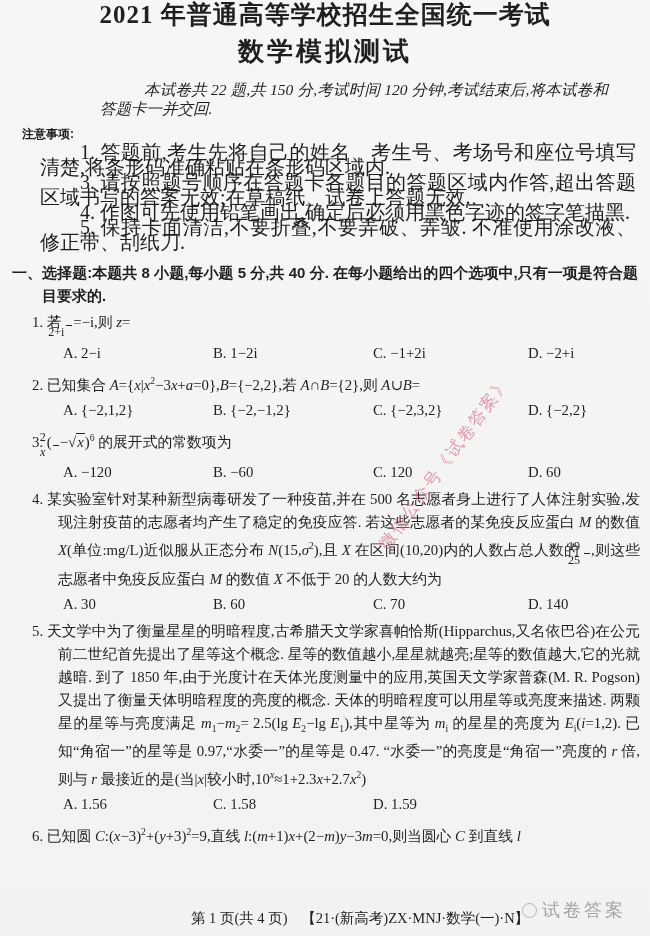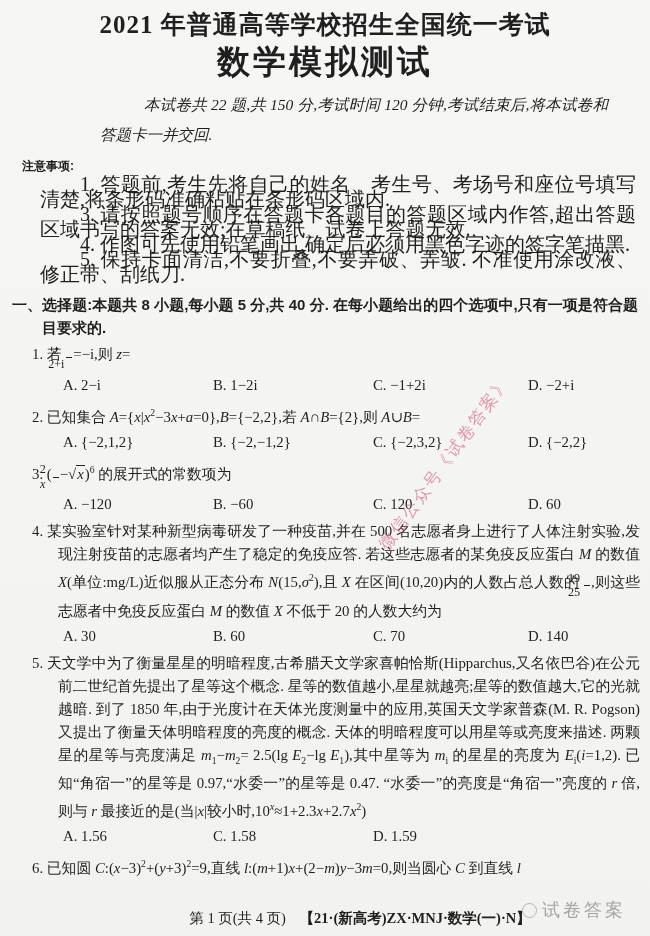--- a/index.html
+++ b/index.html
@@ -9,7 +9,7 @@
     color:#1f1f1f;
     font-family:"Liberation Serif","DejaVu Serif",serif;
   }
-  .page{position:absolute;inset:0;padding-top:10px;}
+  .page{position:absolute;inset:0;}
   .title1{
     text-align:center;font-size:25px;font-weight:bold;line-height:30px;
     margin:0;letter-spacing:1px;

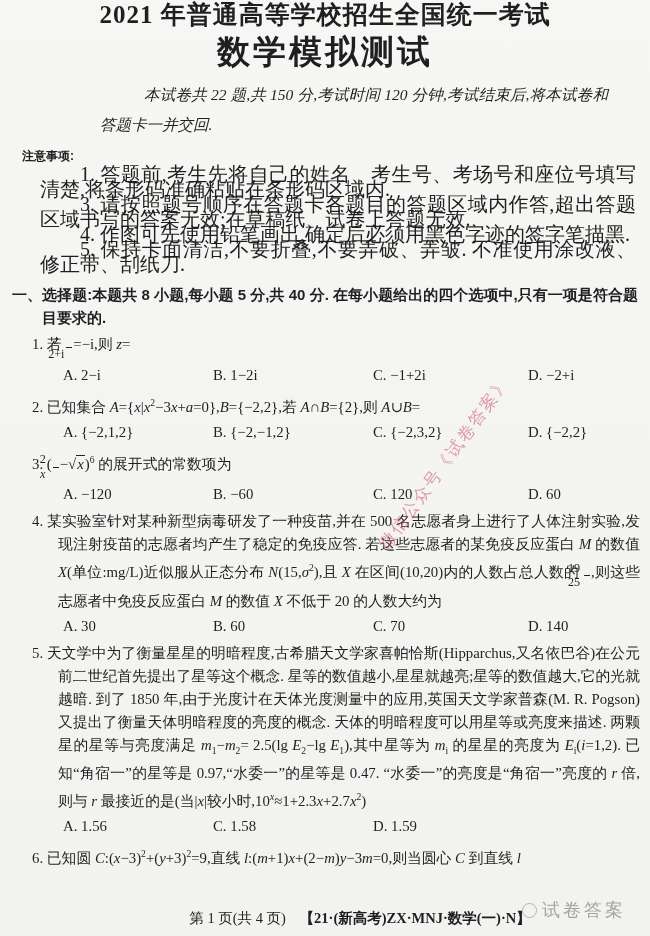--- a/index.html
+++ b/index.html
@@ -15,7 +15,7 @@
     margin:0;letter-spacing:1px;
   }
   .title2{
-    text-align:center;font-size:33px;font-weight:900;line-height:40px;
+    text-align:center;font-size:26px;font-weight:900;line-height:40px;
     margin:2px 0 0 0;letter-spacing:3px;
   }
   .intro{

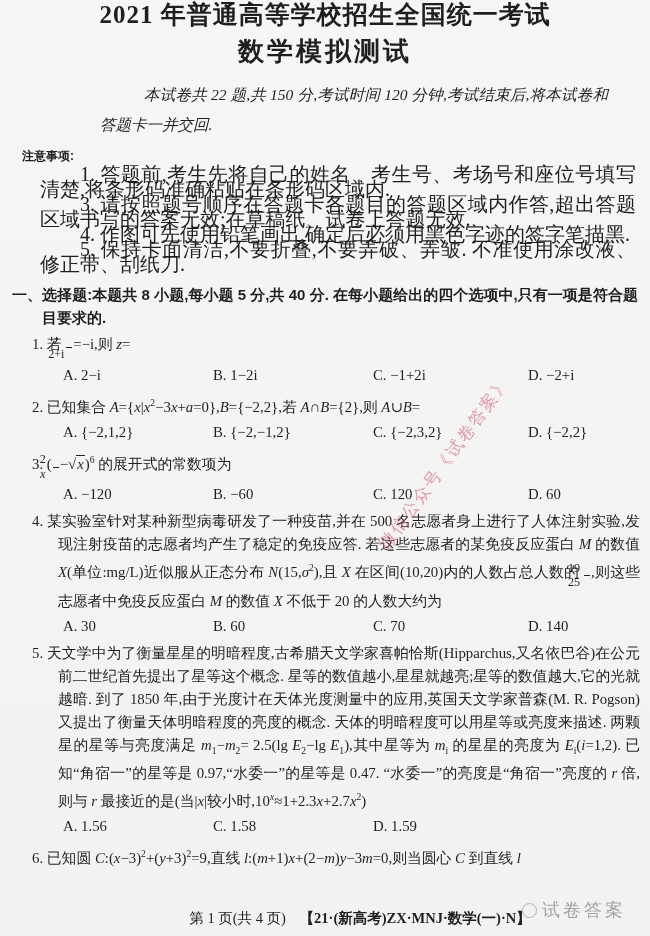--- a/index.html
+++ b/index.html
@@ -20,7 +20,7 @@
   }
   .intro{
     margin:8px 0 0 100px;width:508px;
-    font-style:italic;font-size:15.5px;line-height:30px;text-indent:44px;
+    font-style:italic;font-size:15.5px;line-height:19px;text-indent:44px;
     text-align:justify;
   }
   .notice-head{

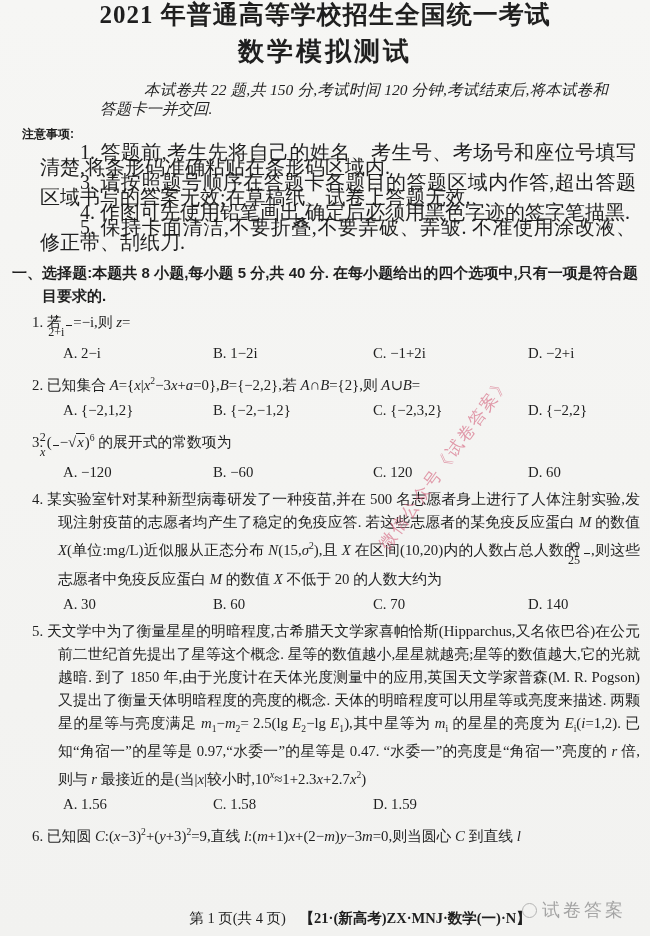--- a/index.html
+++ b/index.html
@@ -61,7 +61,7 @@
     text-align:center;font-size:14.5px;
   }
   .footer .pageinfo{margin-left:70px;text-align:center;}
-  .footer .code{font-weight:bold;margin-left:10px;margin-top:8px;}
+  .footer .code{font-weight:normal;margin-left:10px;margin-top:8px;}
   .wm-diagonal{
     position:absolute;left:383px;top:536px;
     transform:rotate(-54deg);transform-origin:left center;

